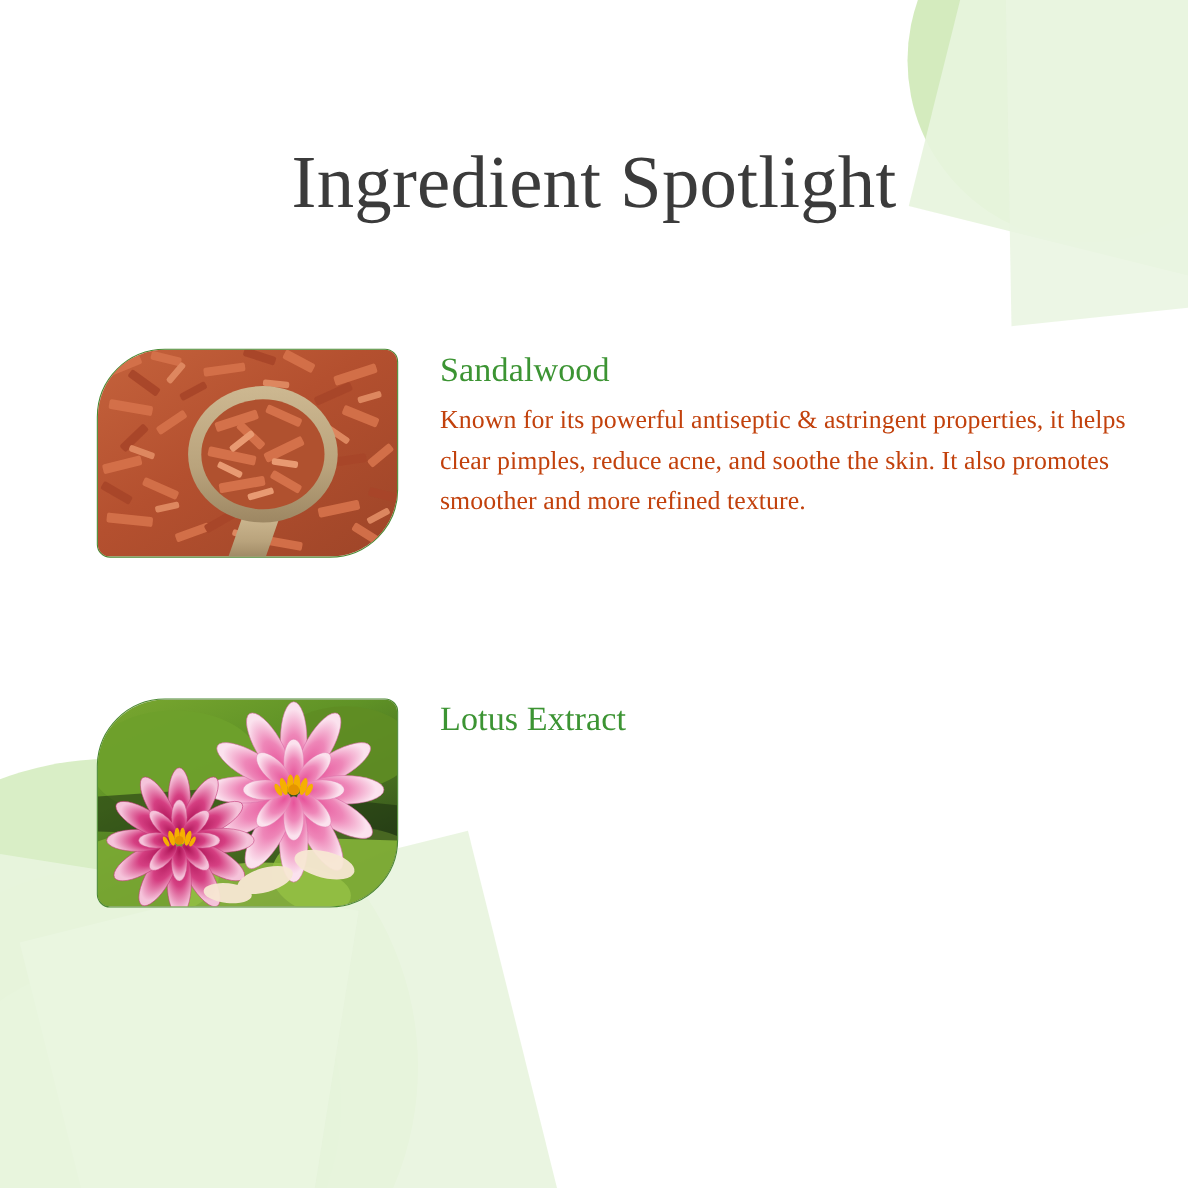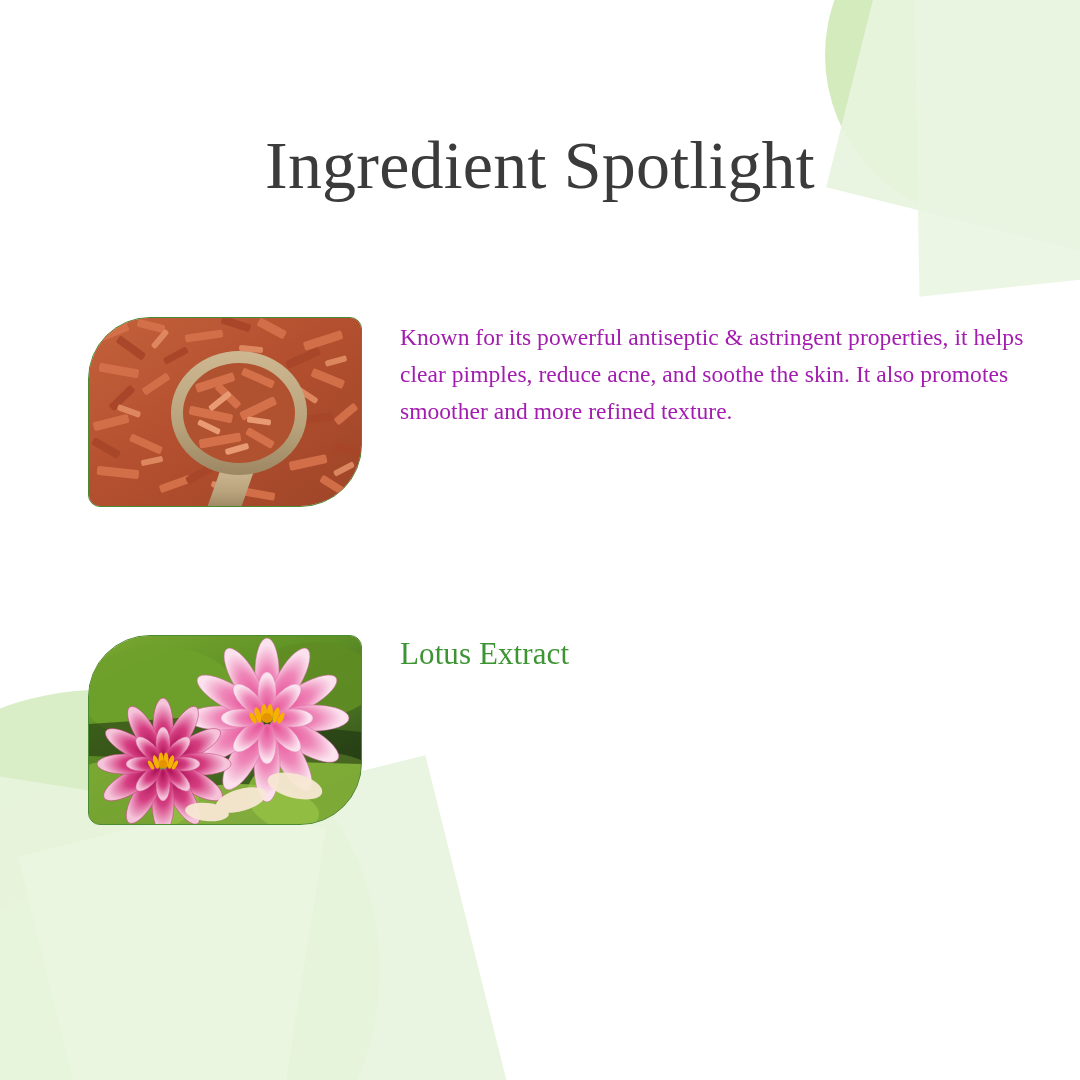--- a/index.html
+++ b/index.html
@@ -251,6 +251,7 @@
       </svg>
     </div>
     <div class="body-col">
+      <h2 class="item-title">Sandalwood</h2>
       <p class="item-desc">Known for its powerful antiseptic &amp; astringent properties, it helps clear pimples, reduce acne, and soothe the skin. It also promotes smoother and more refined texture.</p>
     </div>
   </div>

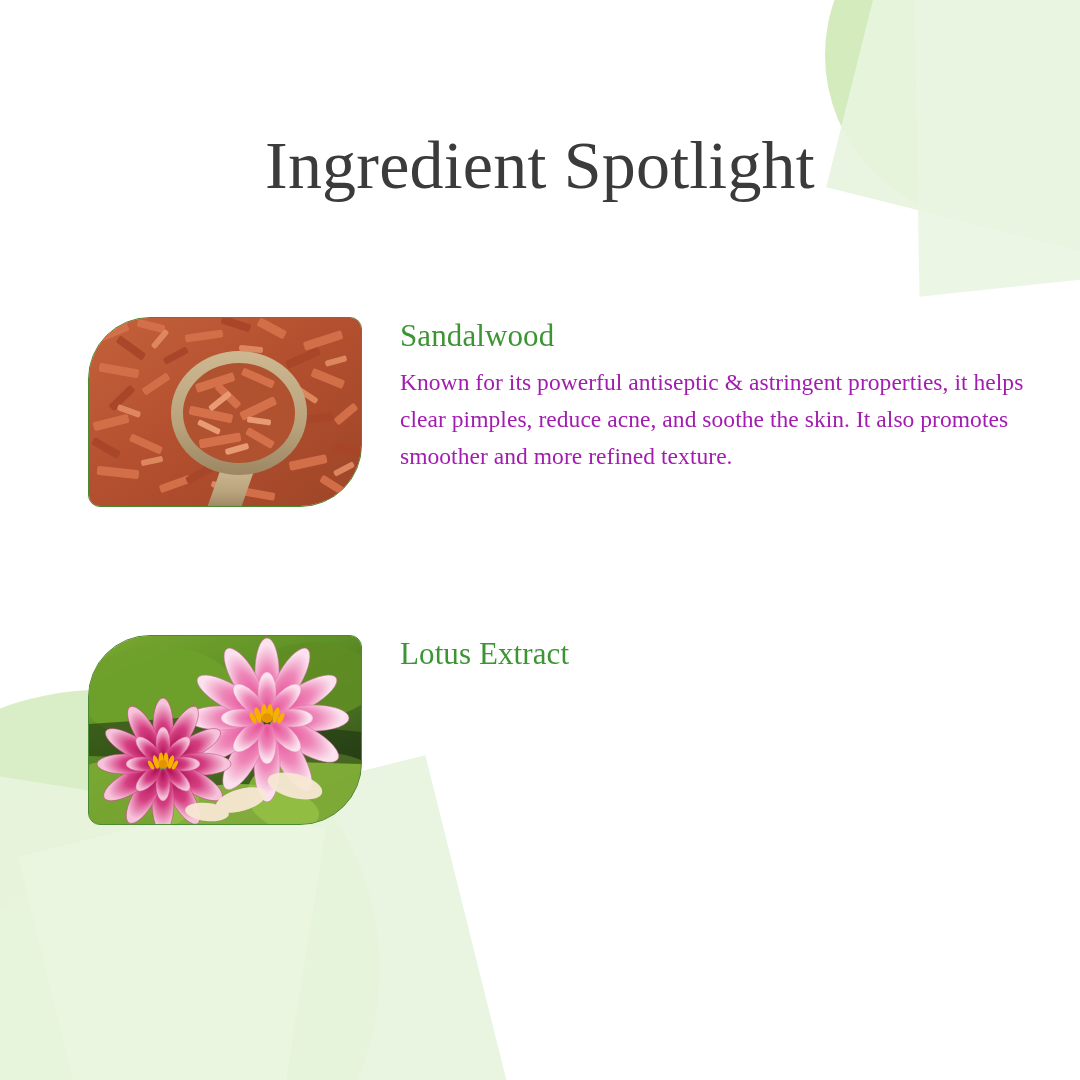--- a/index.html
+++ b/index.html
@@ -140,7 +140,7 @@
     letter-spacing: 0.1px;
   }
   .item-desc {
-    color: #a21caf;
+    color: #c2410c;
     font-size: 23.5px;
     line-height: 37px;
     margin: 0;

